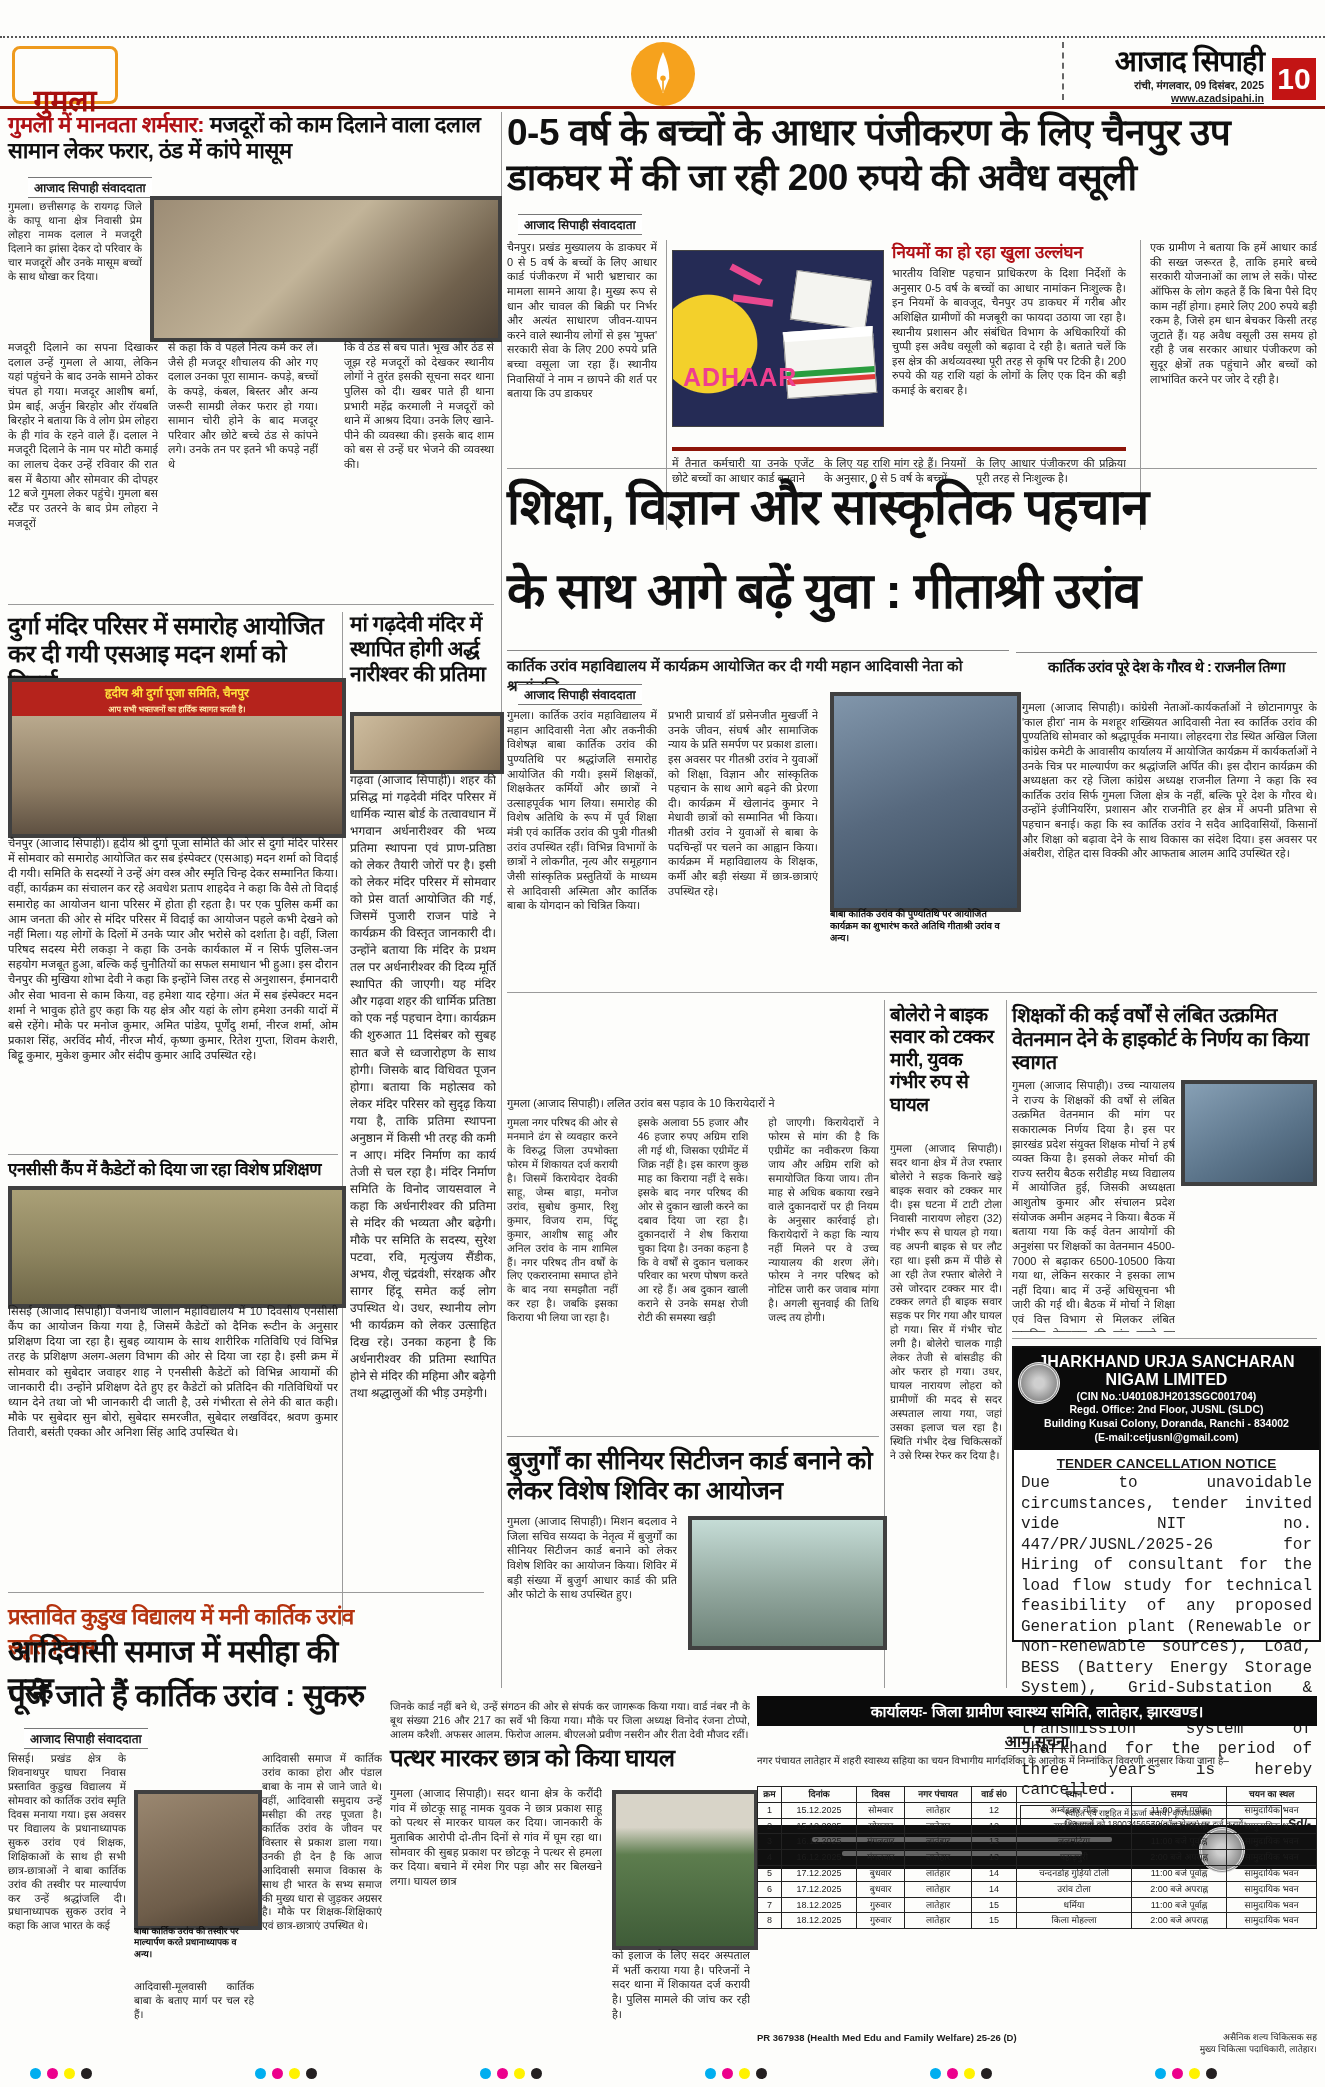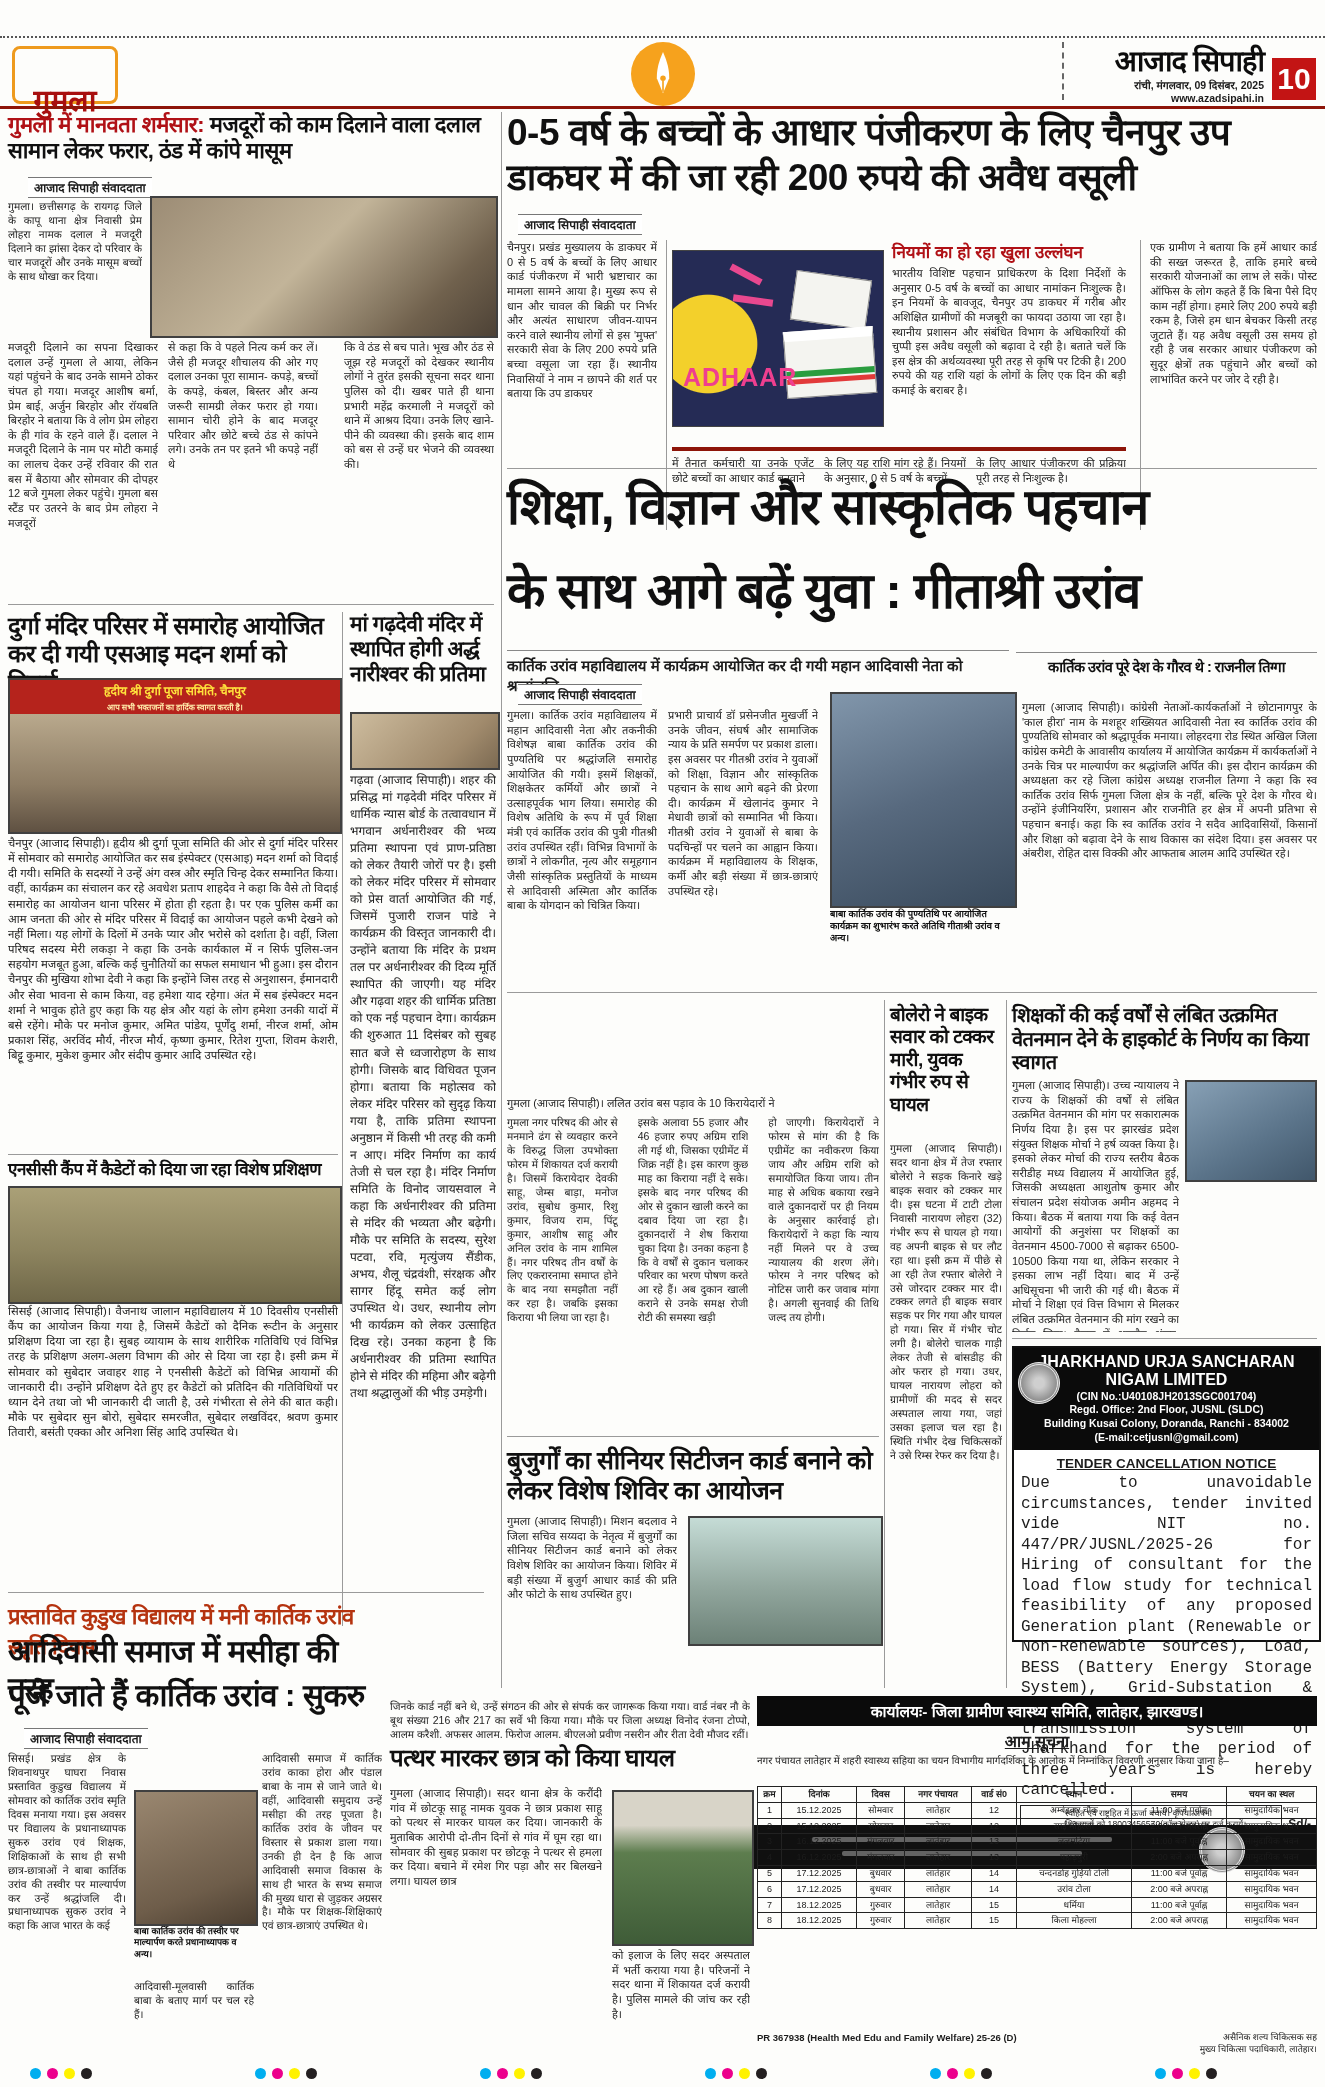--- a/index.html
+++ b/index.html
@@ -71,7 +71,7 @@
 
   <div class="abs" style="left:1072px;top:40px;width:192px;font-size:29px;font-weight:bold;color:#0c0c0c;letter-spacing:-1px;text-align:right;">आजाद सिपाही</div>
   <div class="abs" style="left:1072px;top:78px;width:192px;font-size:10.5px;font-weight:bold;text-align:right;">रांची, मंगलवार, 09 दिसंबर, 2025</div>
-  <div class="abs" style="left:1072px;top:92px;width:192px;font-size:10.5px;font-weight:bold;text-align:right;">www.azadsipahi.in</div>
+  <div class="abs" style="left:1072px;top:92px;width:192px;font-size:10.5px;font-weight:bold;text-align:right;text-decoration:underline;">www.azadsipahi.in</div>
   <div class="abs pagenum" style="left:1272px;top:58px;width:44px;height:42px;">
     <span>10</span>
   </div>

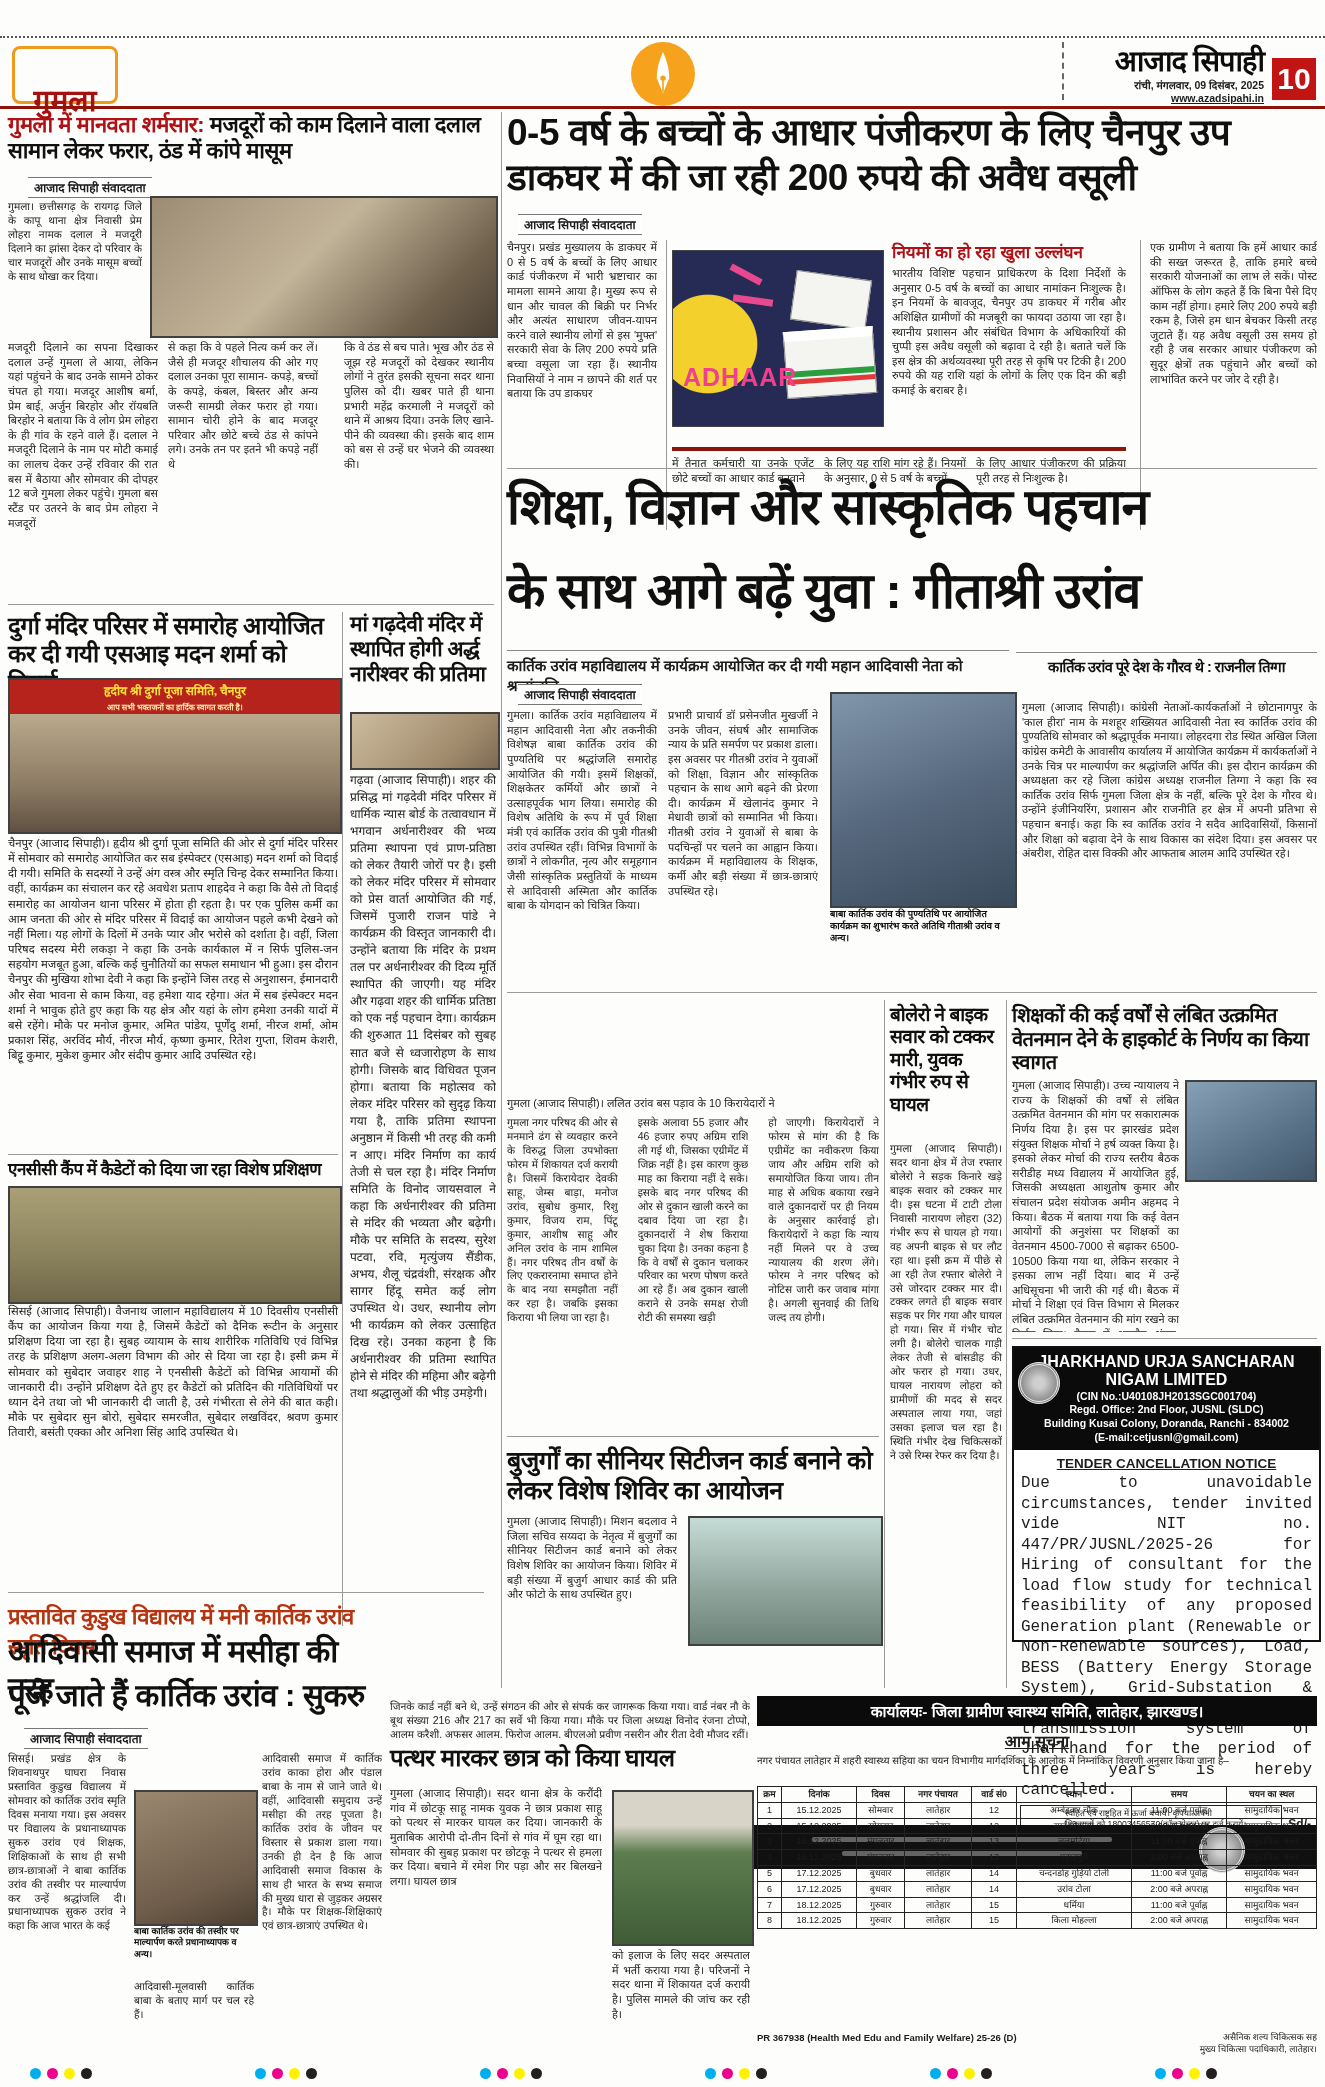--- a/index.html
+++ b/index.html
@@ -13,7 +13,7 @@
           padding:1px 6px;display:inline-block;background:#fff;}
   .vrule{border-left:1px solid #9a9a9a;width:0;}
   .hrule{border-top:1px solid #9a9a9a;height:0;}
-  .photo{overflow:hidden;border:2px solid #404040;font-family:Liberation Serif, serif;}
+  .photo{overflow:hidden;border:4px solid #404040;}
   .caption{font-size:9.5px;font-weight:bold;line-height:1.25;color:#111;}
   .dotted-top{border-top:2px dotted #555;}
   

